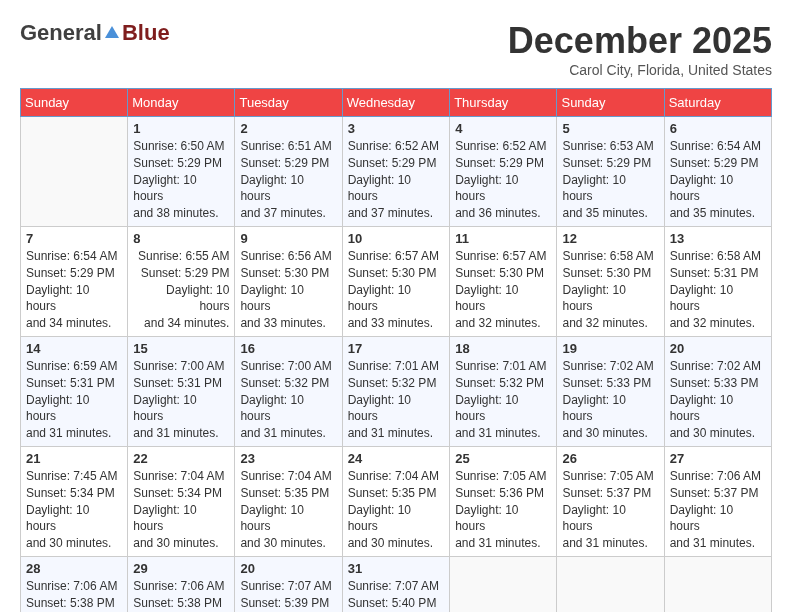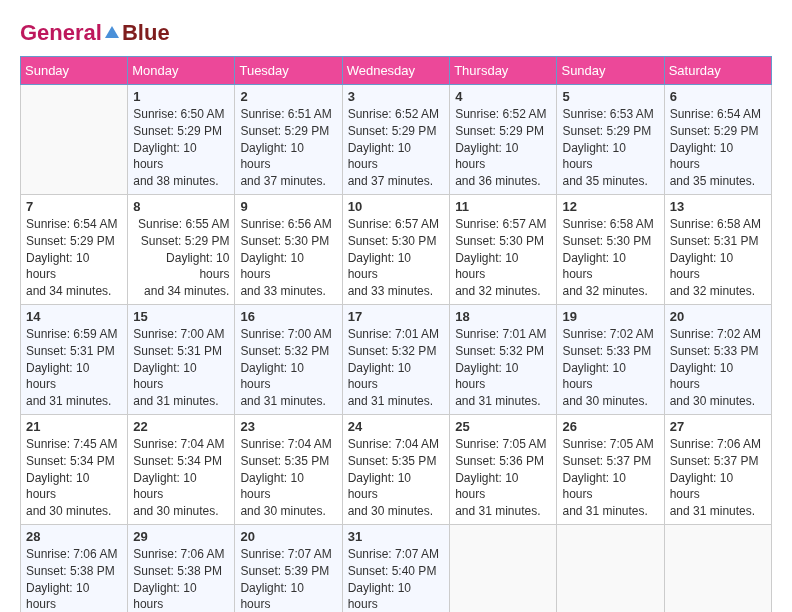--- a/index.html
+++ b/index.html
@@ -28,7 +28,7 @@
       display: flex;
       align-items: center;
     }
-    .logo-general { color: #be185d; }
+    .logo-general { color: #404040; }
     .logo-blue { color: #7f1d1d; }
     .title-block {
       text-align: right;

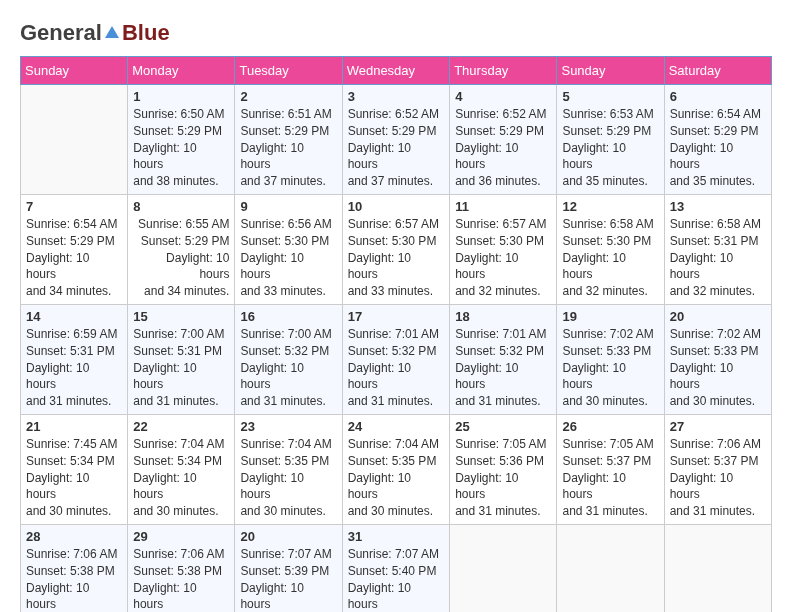--- a/index.html
+++ b/index.html
@@ -100,6 +100,10 @@
       <span class="logo-blue">Blue</span>
     </div>
   </div>
+  <div class="title-block">
+    <div class="month-title">December 2025</div>
+    <div class="location">Carol City, Florida, United States</div>
+  </div>
 </div>
 
 <table class="calendar">

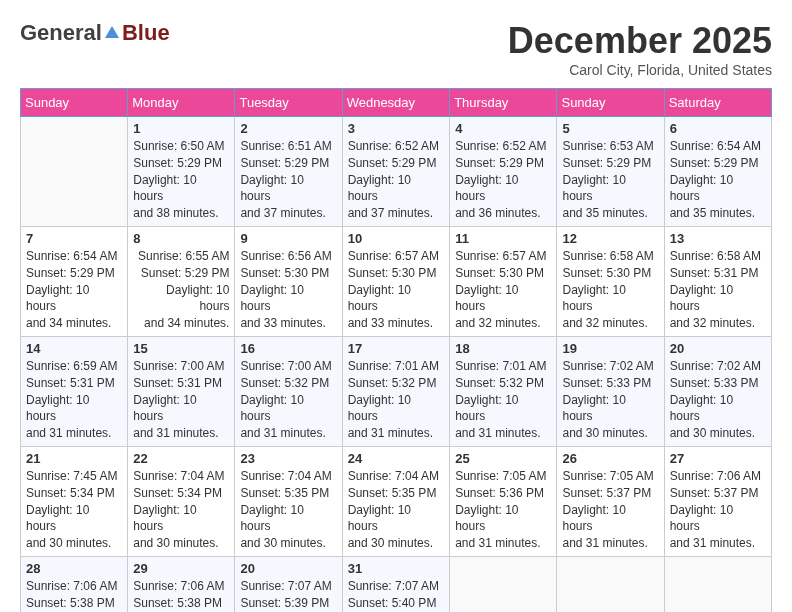--- a/index.html
+++ b/index.html
@@ -48,7 +48,7 @@
       border: 1px solid #ccc;
     }
     .calendar th {
-      background: #ec4899;
+      background: #ef4444;
       color: #fff;
       font-size: 13px;
       padding: 6px 4px;

